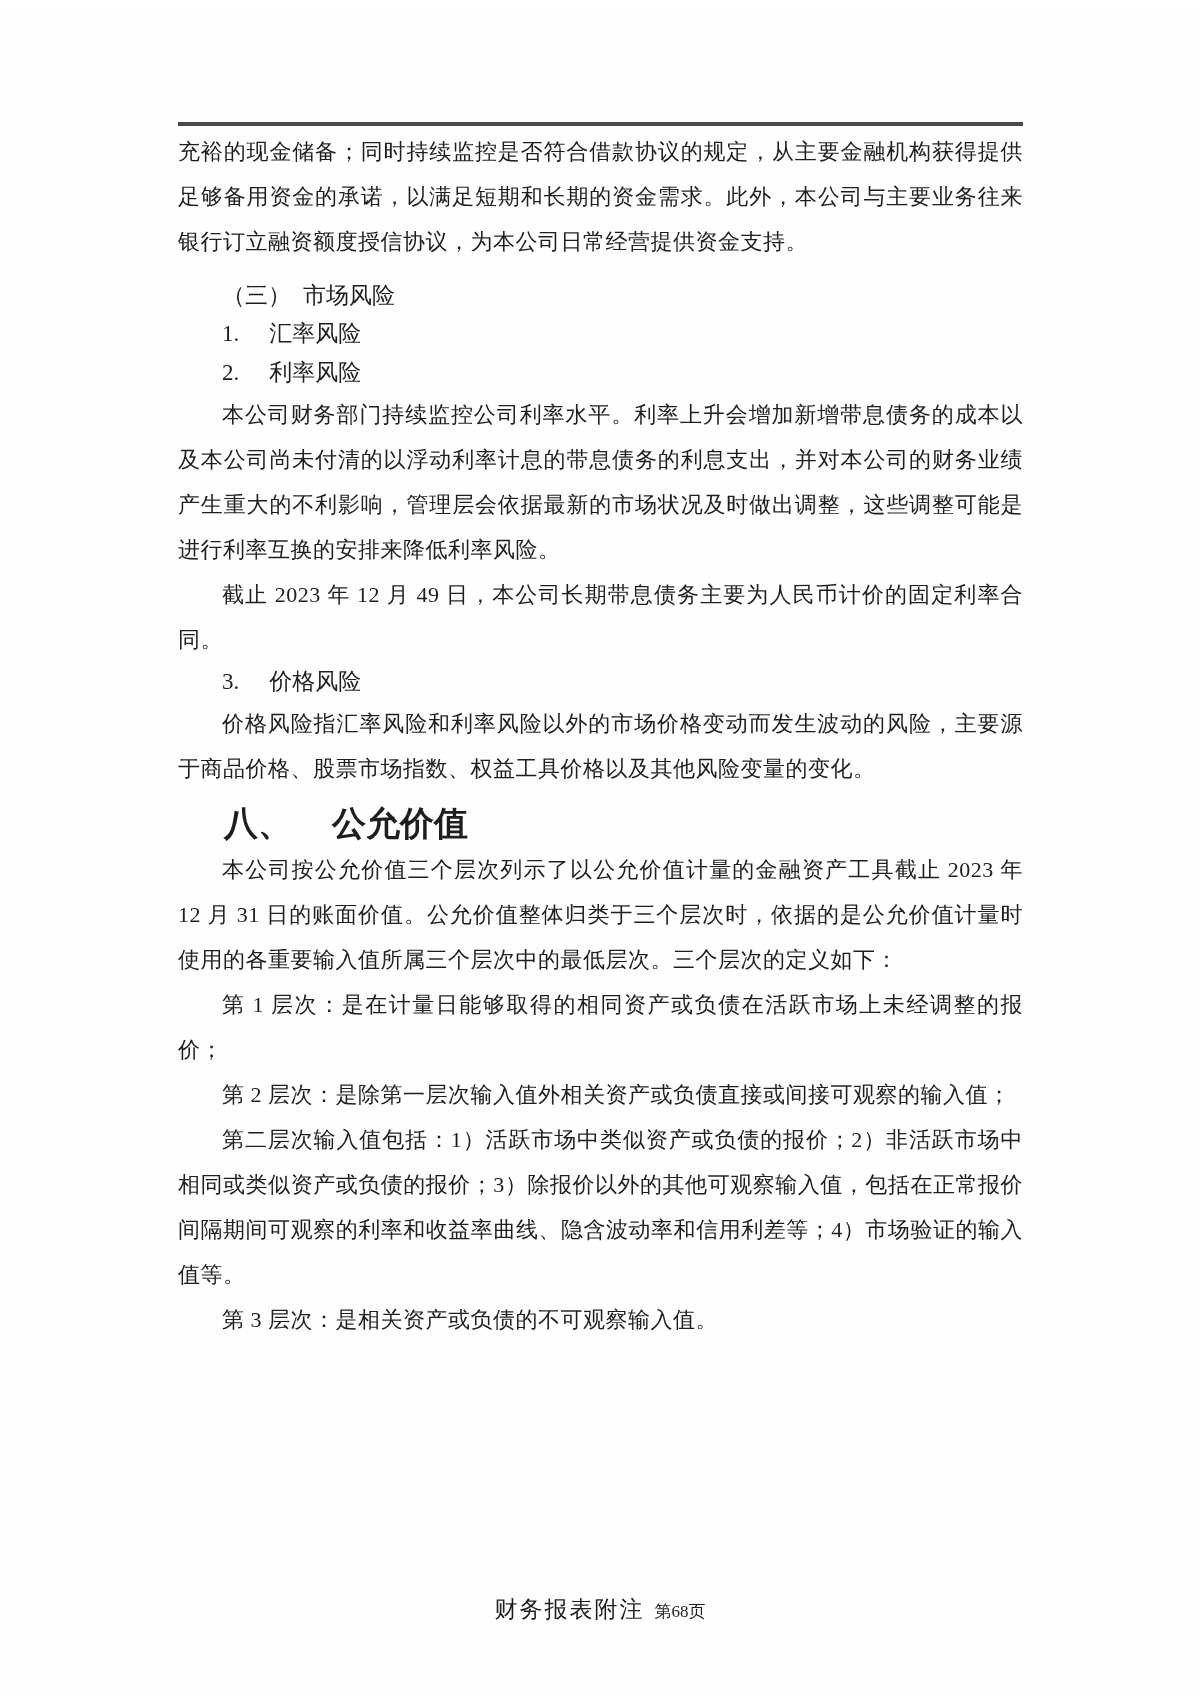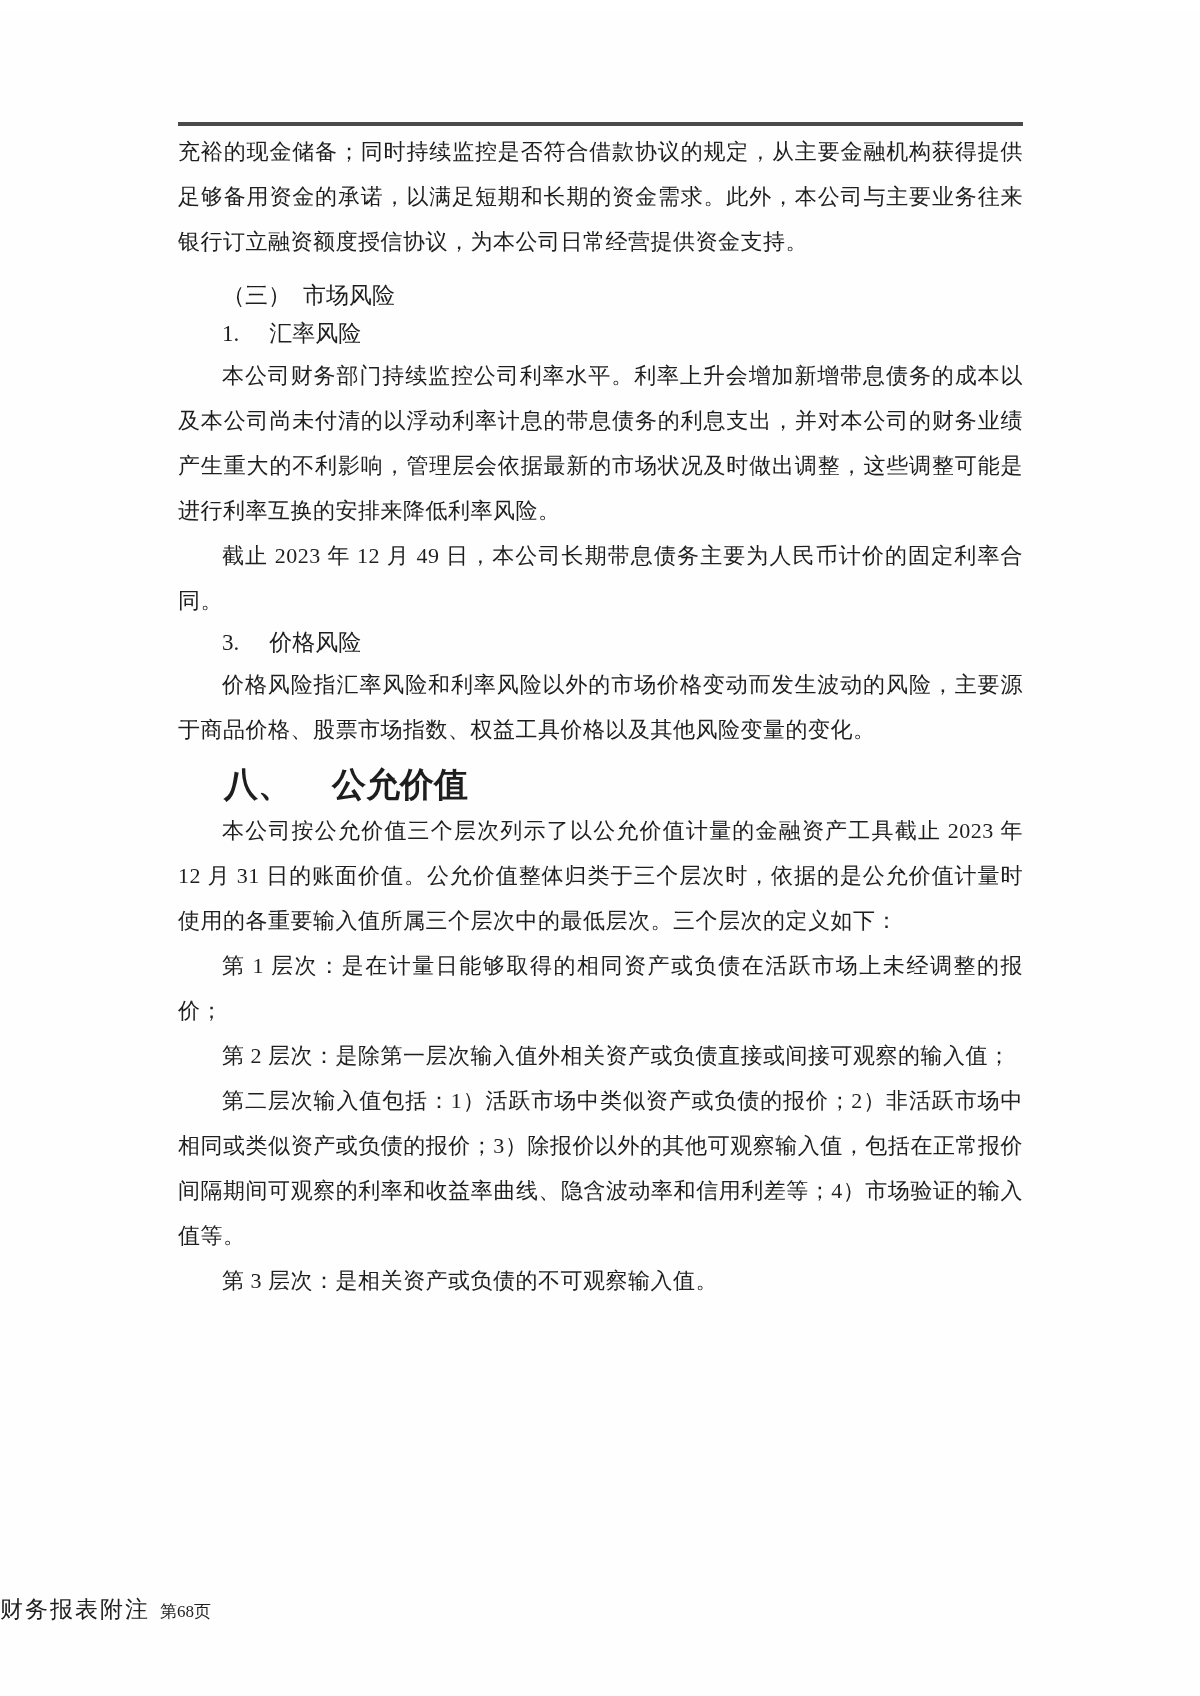--- a/index.html
+++ b/index.html
@@ -99,6 +99,9 @@
     </h4>
 
 
+    <h4 class="h4">
+      <span class="num">2.</span><span>利率风险</span>
+    </h4>
 
 
     <p class="para indent">本公司财务部门持续监控公司利率水平。利率上升会增加新增带息债务的成本以及本公司尚未付清的以浮动利率计息的带息债务的利息支出，并对本公司的财务业绩产生重大的不利影响，管理层会依据最新的市场状况及时做出调整，这些调整可能是进行利率互换的安排来降低利率风险。</p>

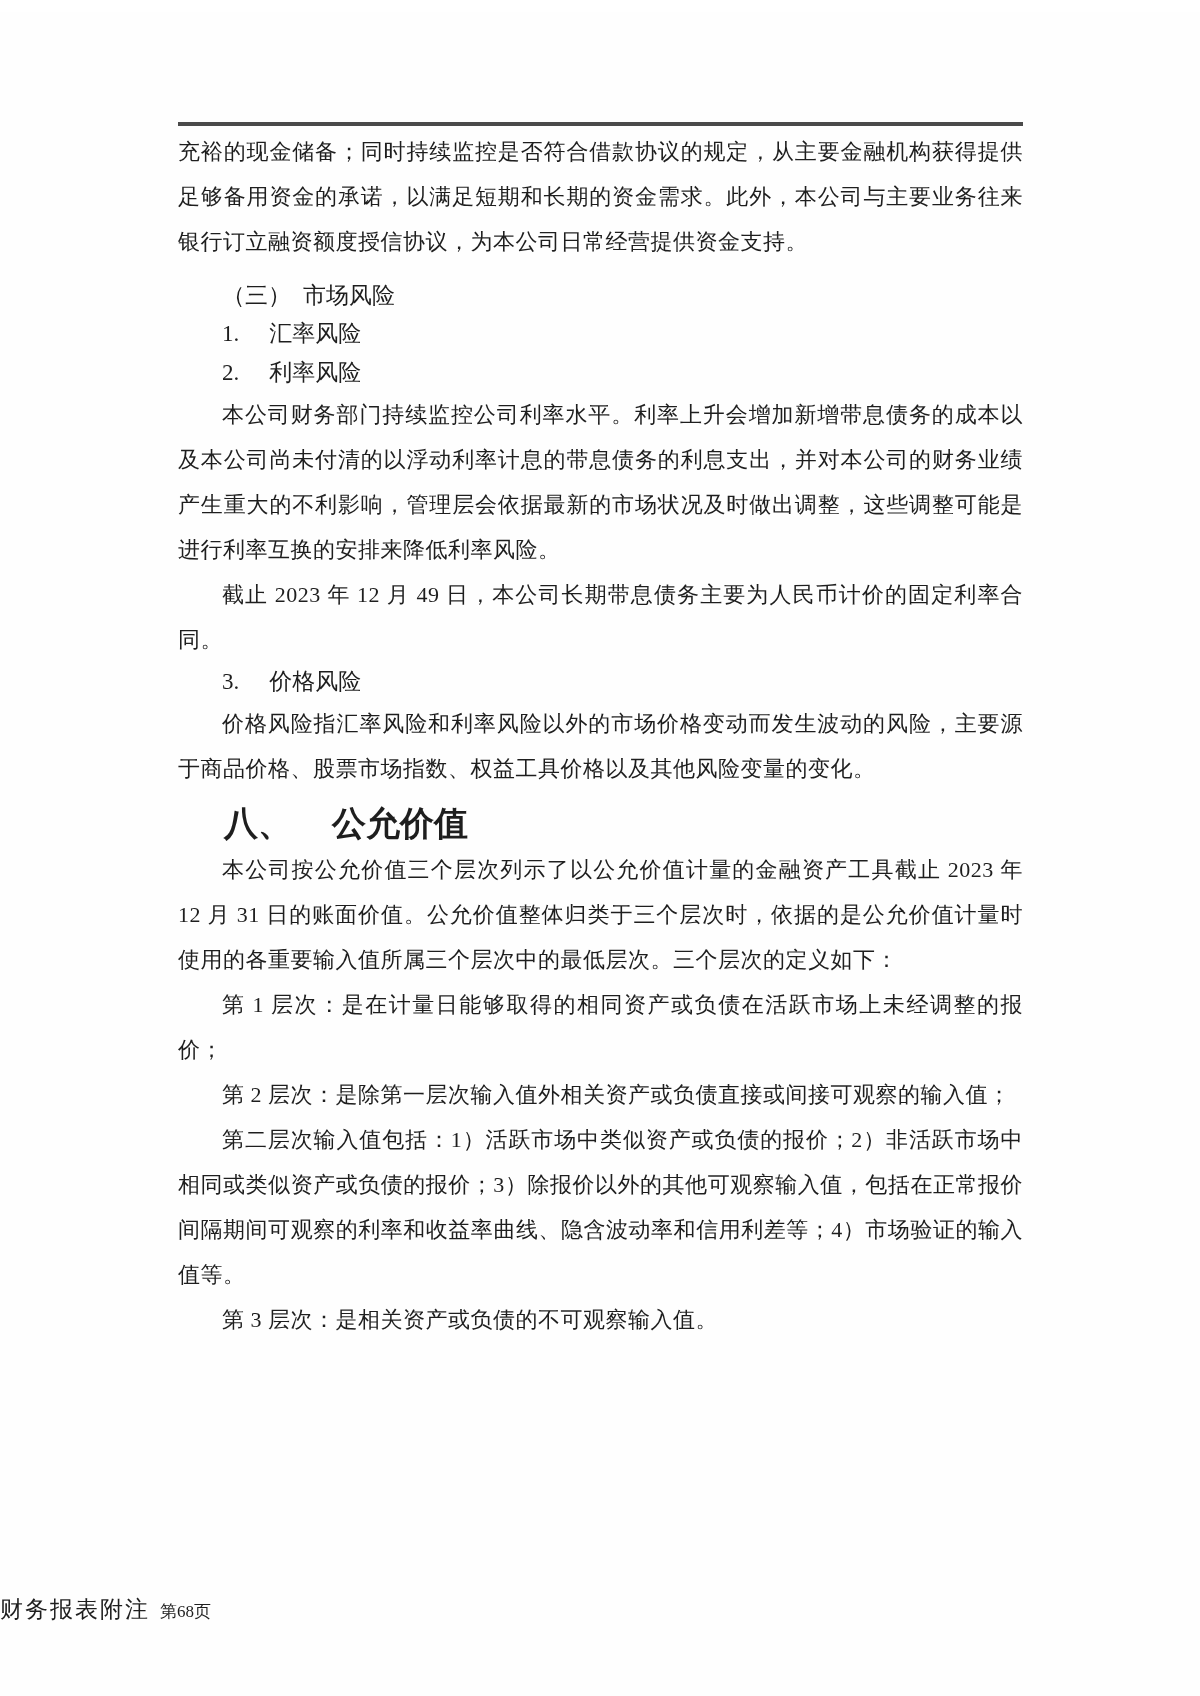--- a/index.html
+++ b/index.html
@@ -67,7 +67,7 @@
     left: 0;
     right: 0;
     top: 1582px;
-    text-align: left;
+    text-align: center;
     white-space: nowrap;
   }
   .footer .doc-title {

